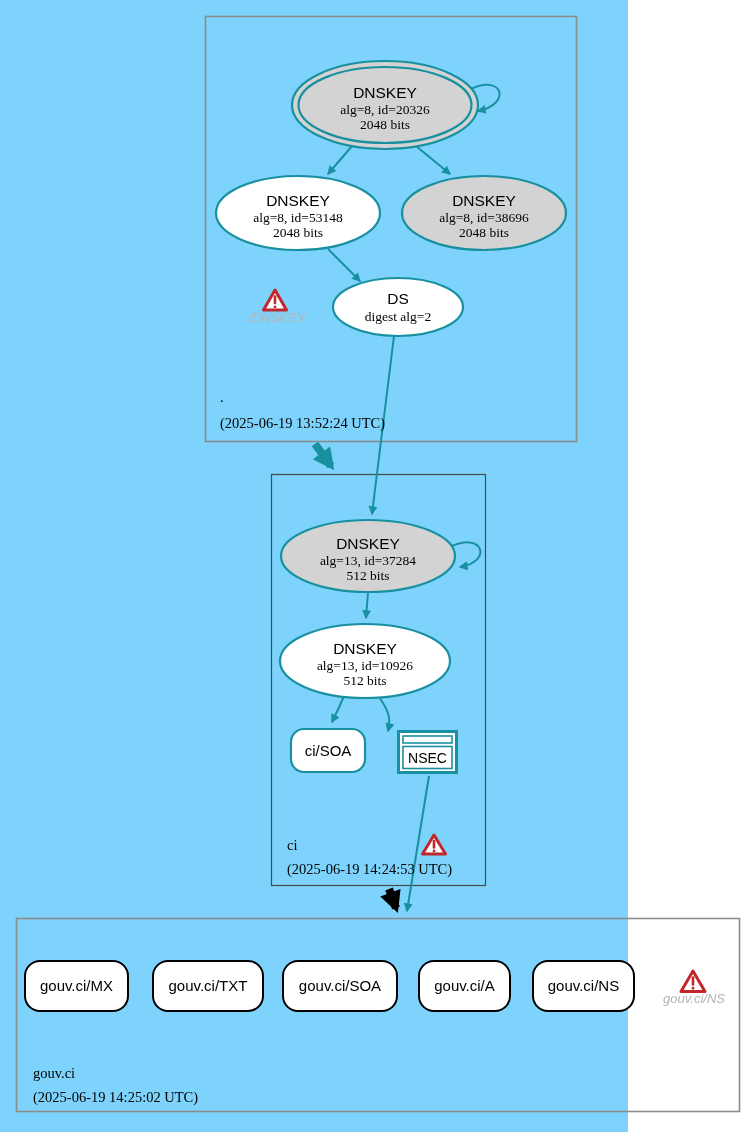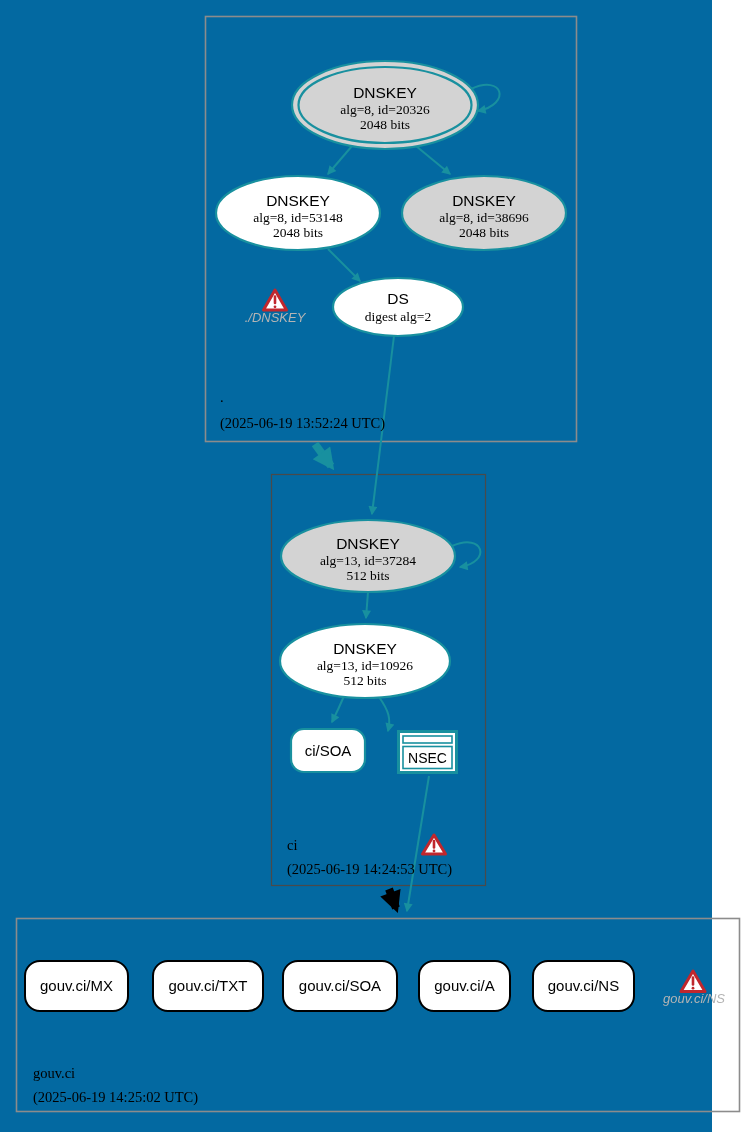--- a/index.html
+++ b/index.html
@@ -4,7 +4,7 @@
 <style>
   html,body { margin:0; padding:0; background:#ffffff; }
   .canvas {
-    position:relative; width:712px; height:1132px; background:#0369a1;
+    position:relative; width:628px; height:1132px; background:#7dd3fc;
     font-family:"Liberation Serif", serif;
   }
   svg { position:absolute; left:0; top:0; }

